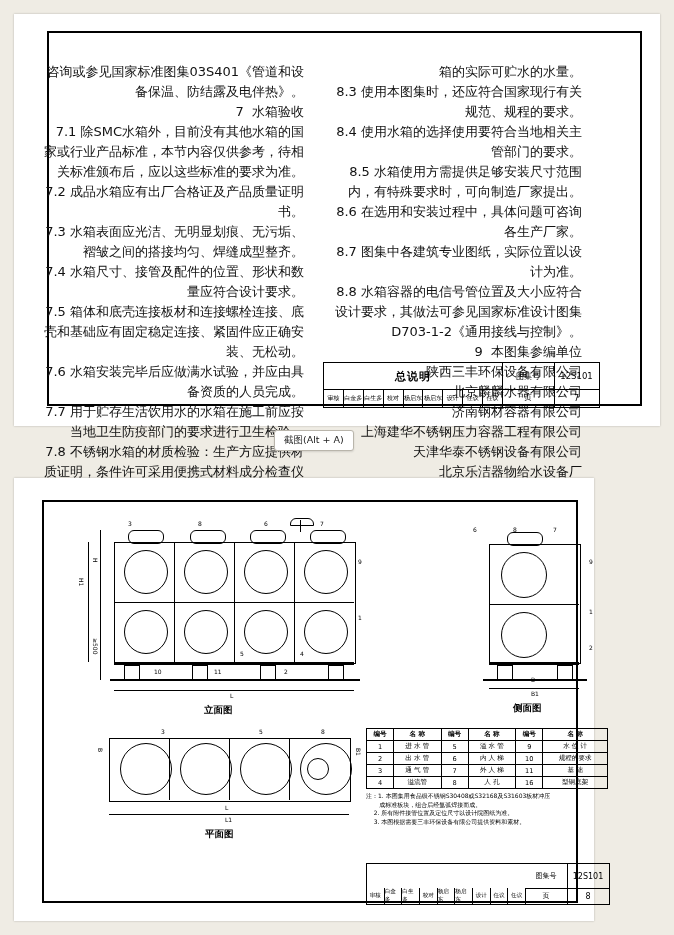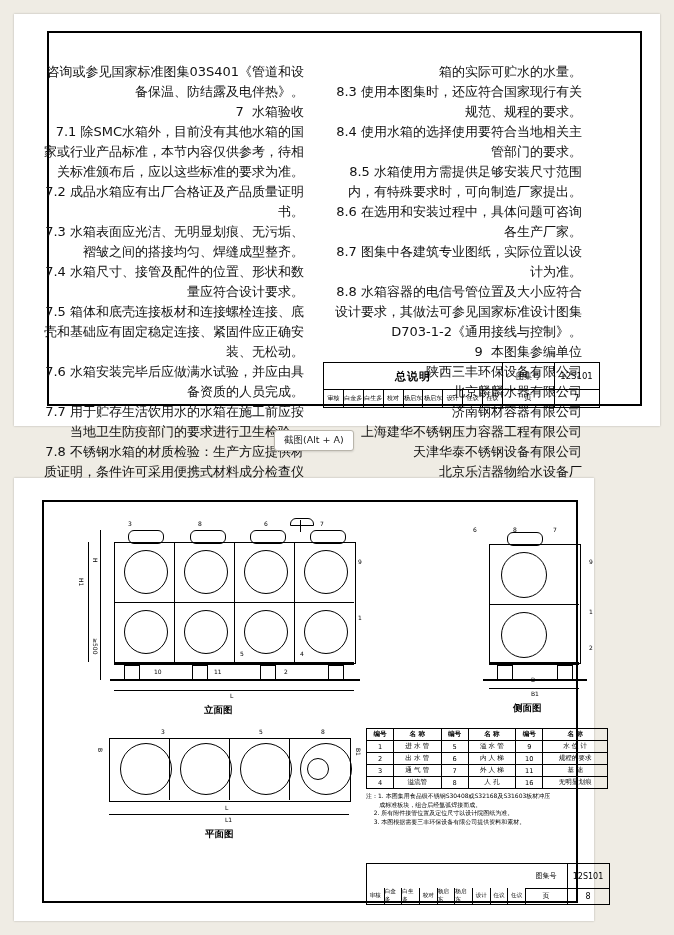--- a/index.html
+++ b/index.html
@@ -367,7 +367,7 @@
         <td>8</td>
         <td>人    孔</td>
         <td>16</td>
-        <td>无明显划痕</td>
+        <td>型钢底架</td>
       </tr>
     </tbody>
       </table>

